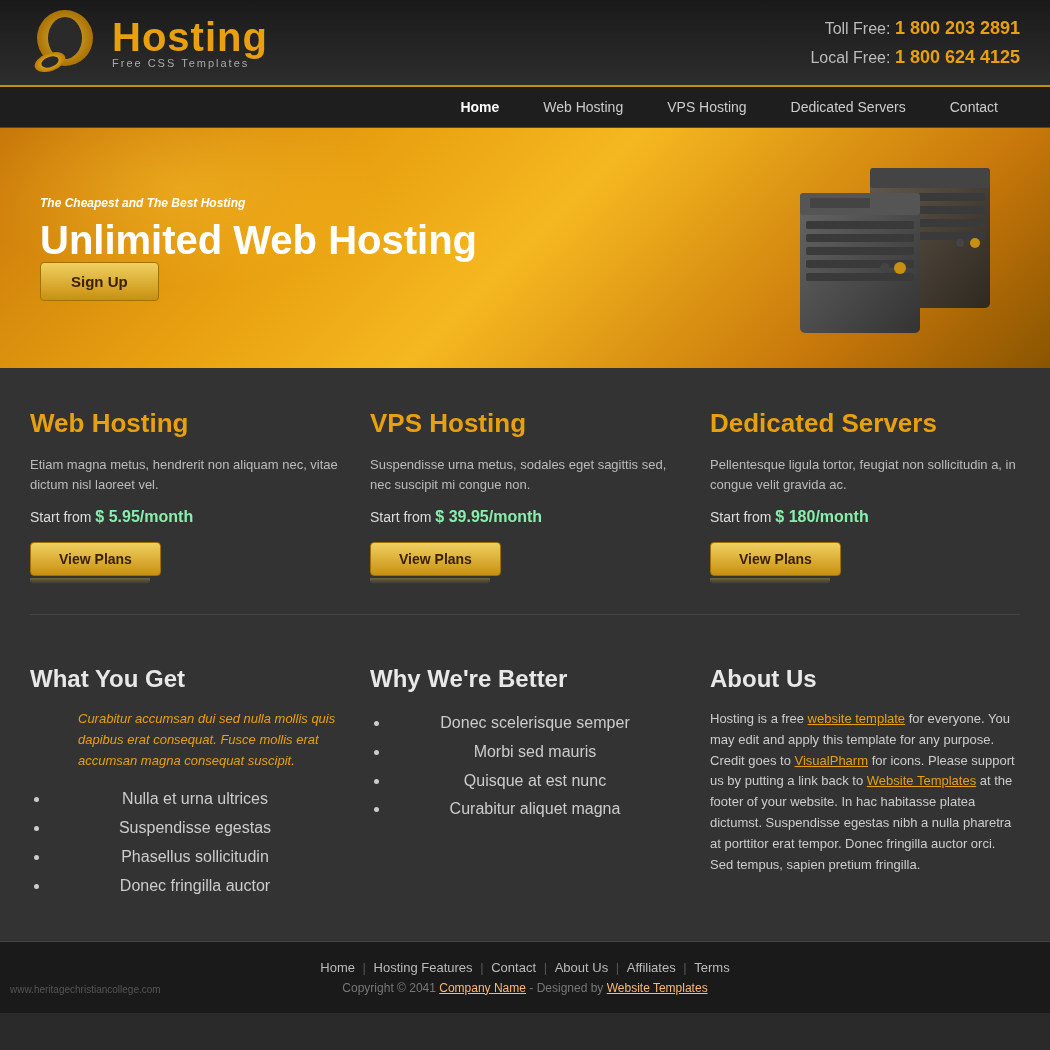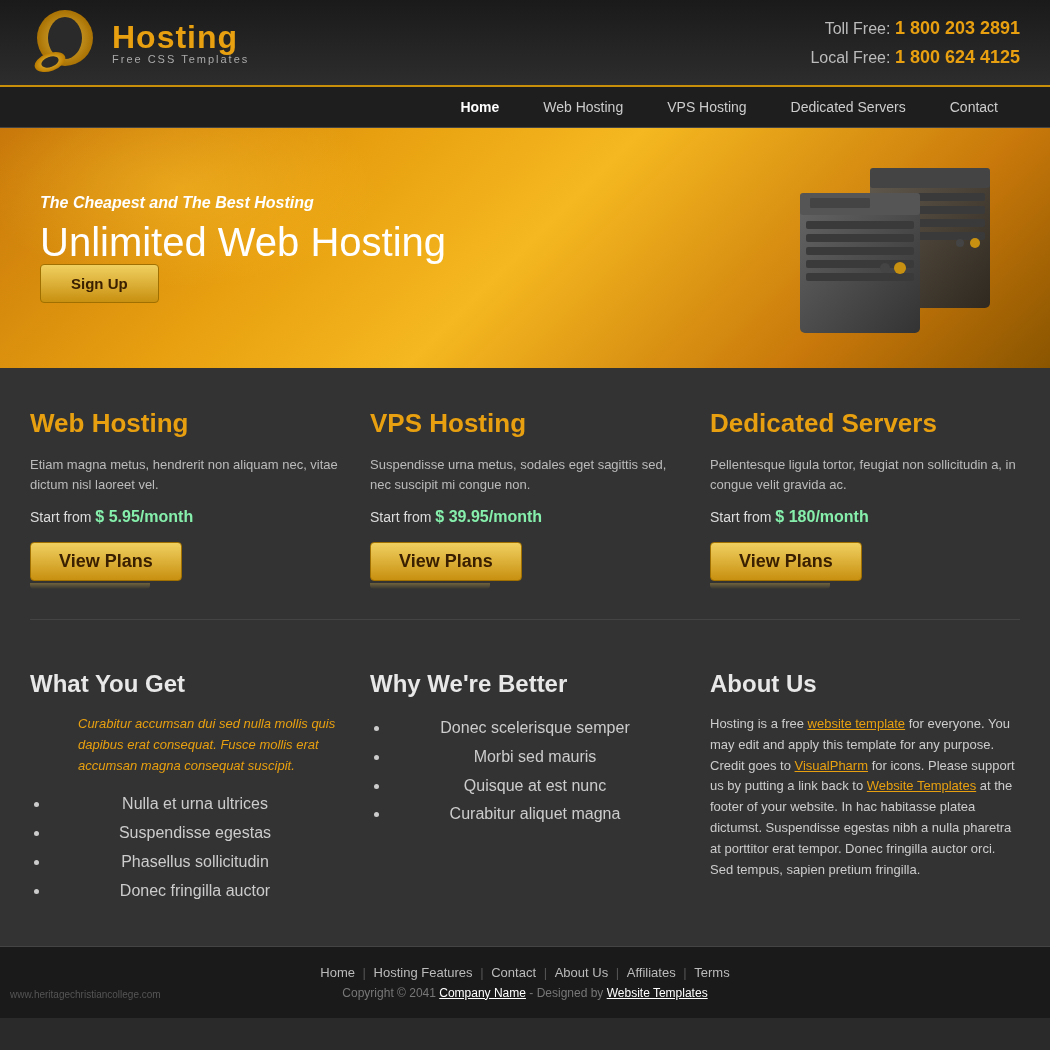--- a/index.html
+++ b/index.html
@@ -31,7 +31,7 @@
     }
     #logo-text-area { display: flex; flex-direction: column; }
     #logo-title {
-      font-size: 32px;
+      font-size: 40px;
       color: #e8a010;
       font-weight: bold;
       letter-spacing: 1px;

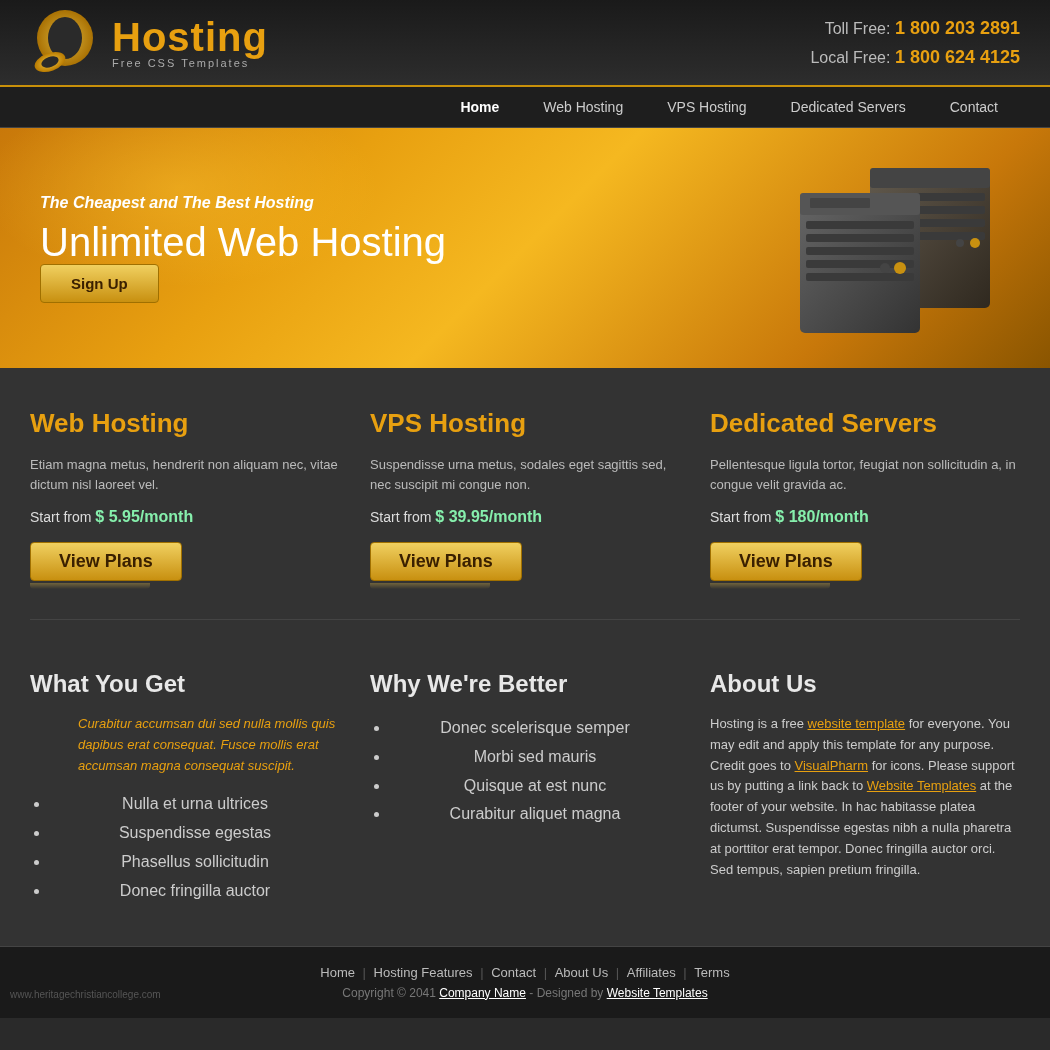--- a/index.html
+++ b/index.html
@@ -96,7 +96,7 @@
       color: #fff;
       font-style: italic;
       font-weight: bold;
-      font-size: 16px;
+      font-size: 12px;
       margin-bottom: 8px;
     }
     #banner-title {

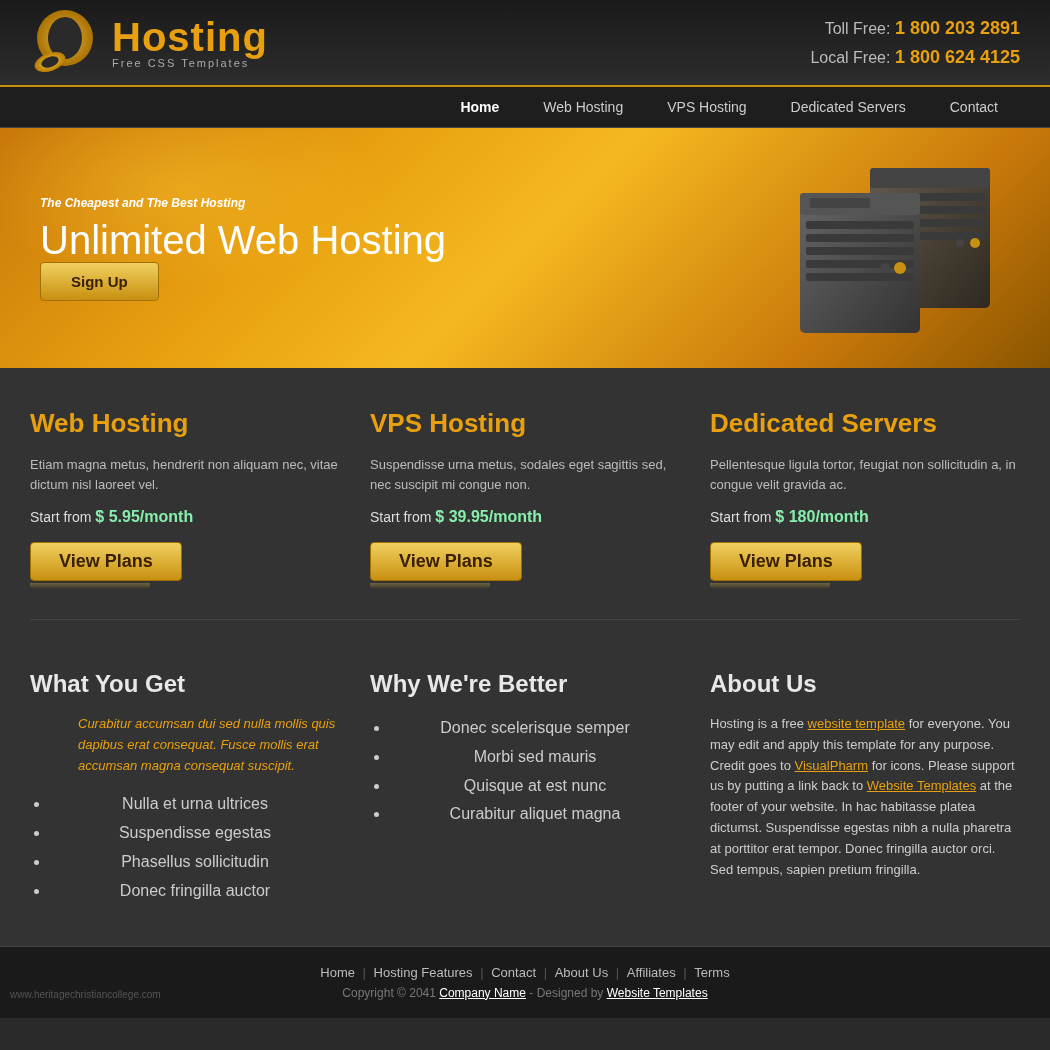--- a/index.html
+++ b/index.html
@@ -102,7 +102,7 @@
     #banner-title {
       color: #fff;
       font-size: 40px;
-      font-weight: normal;
+      font-weight: bold;
       line-height: 1.1;
     }
     #banner-desc {

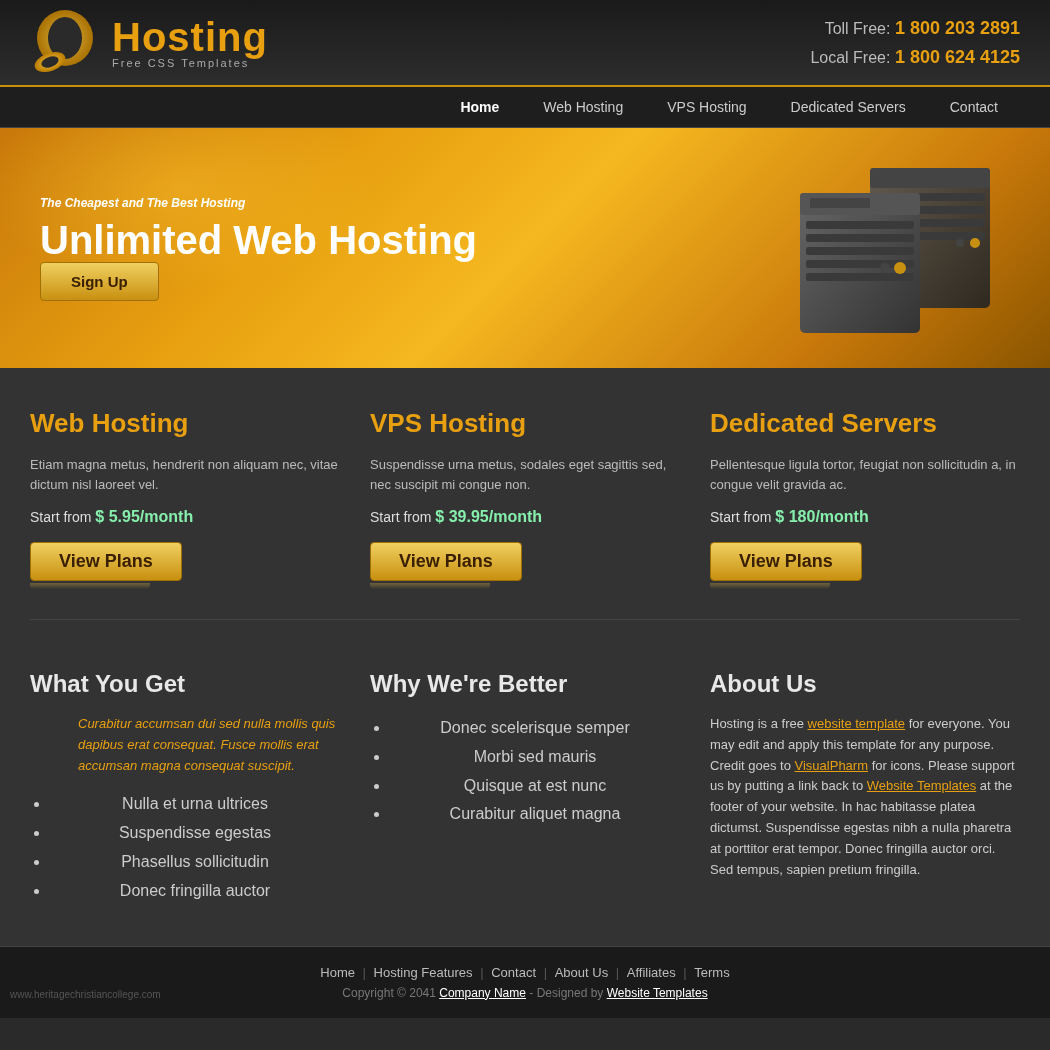--- a/index.html
+++ b/index.html
@@ -174,7 +174,7 @@
       border: 1px solid #a07000;
       color: #3a2000;
       padding: 8px 28px;
-      font-size: 18px;
+      font-size: 14px;
       font-weight: bold;
       border-radius: 4px;
       cursor: pointer;

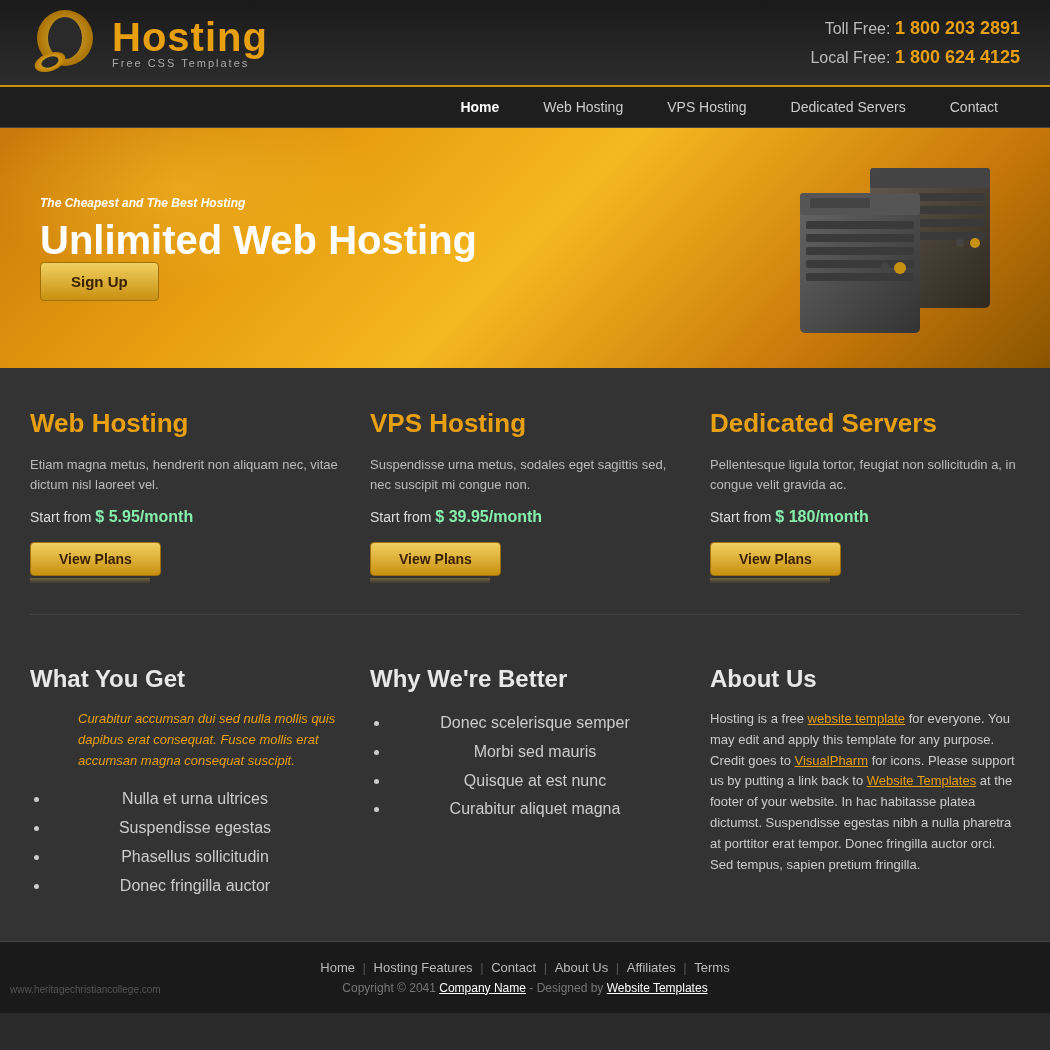--- a/index.html
+++ b/index.html
@@ -248,7 +248,7 @@
       font-size: 12px;
       color: #777;
     }
-    #footer-copy a { color: #ffffff; text-decoration: underline; }
+    #footer-copy a { color: #fdba74; text-decoration: underline; }
     #footer-watermark {
       position: absolute;
       bottom: 18px;

